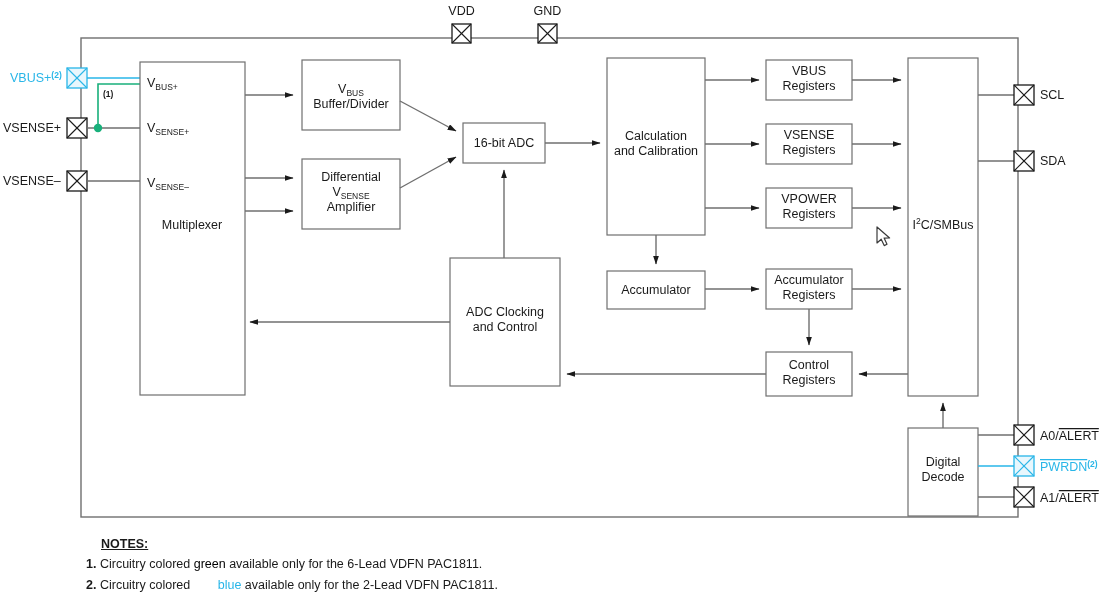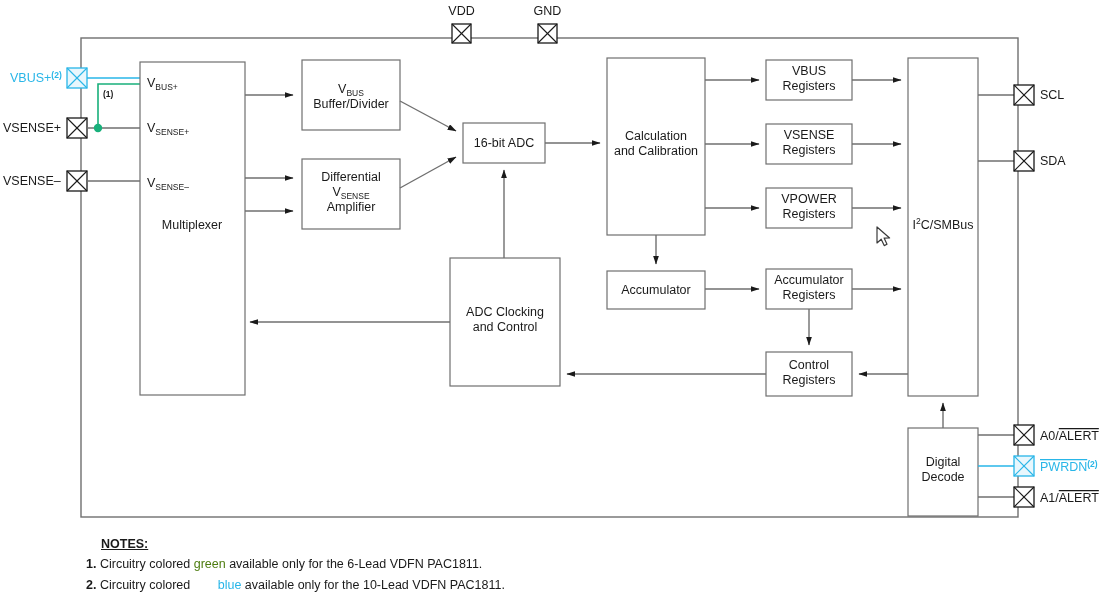--- a/index.html
+++ b/index.html
@@ -33,7 +33,7 @@
   .notes .hdr{font-weight:bold;text-decoration:underline;padding-left:15px;}
   .notes .row{margin-bottom:1px;}
   .notes .num{font-weight:bold;}
-  .g-word{color:#4d7c0f;}
+  .g-word{color:#000000;}
   .b-word{color:#29b6e8;padding-left:24px;}
   .cursor{position:absolute;pointer-events:none;}
 </style>

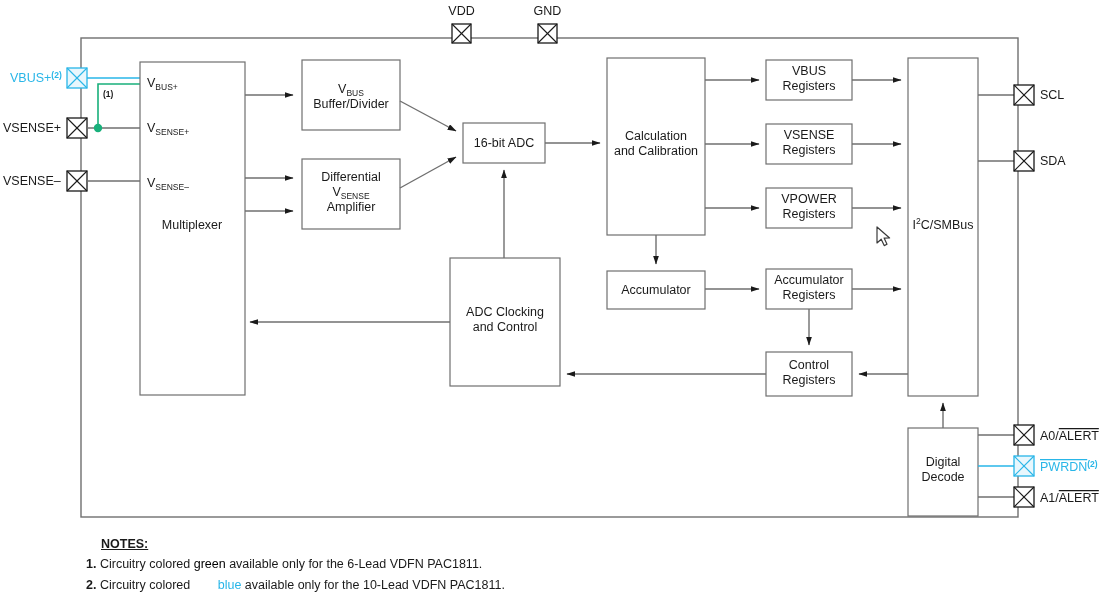--- a/index.html
+++ b/index.html
@@ -223,7 +223,7 @@
   </div>
   <div class="row">
     <span class="num">2.</span>
-    <span>Circuitry colored </span><span class="b-word">blue</span><span> available only for the 10-Lead VDFN PAC1811.</span>
+    <span>Circuitry colored </span><span class="b-word">blue</span><span> available only for the 2-Lead VDFN PAC1811.</span>
   </div>
 </div>
 

